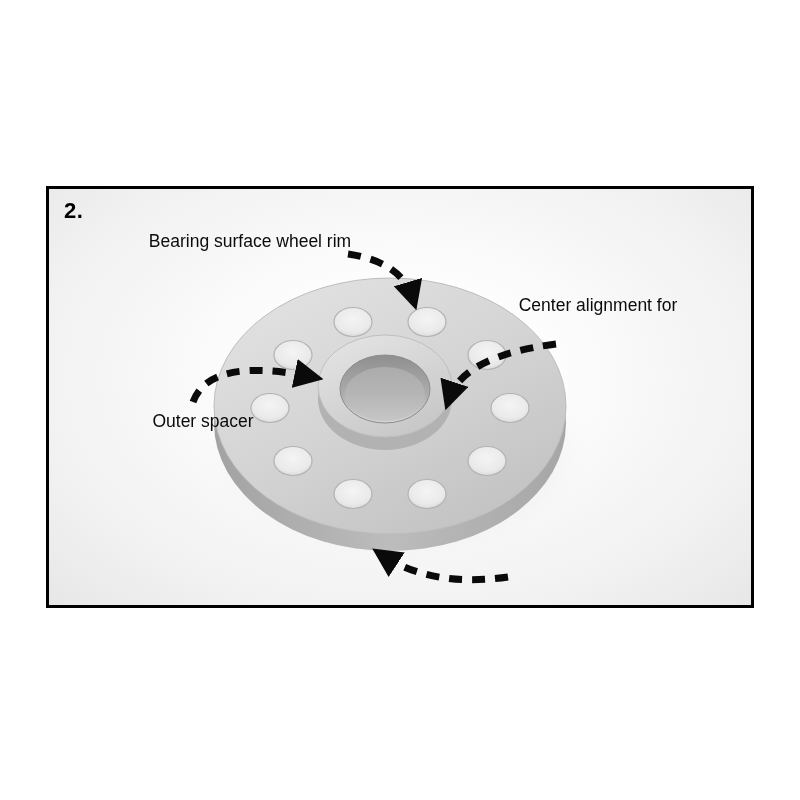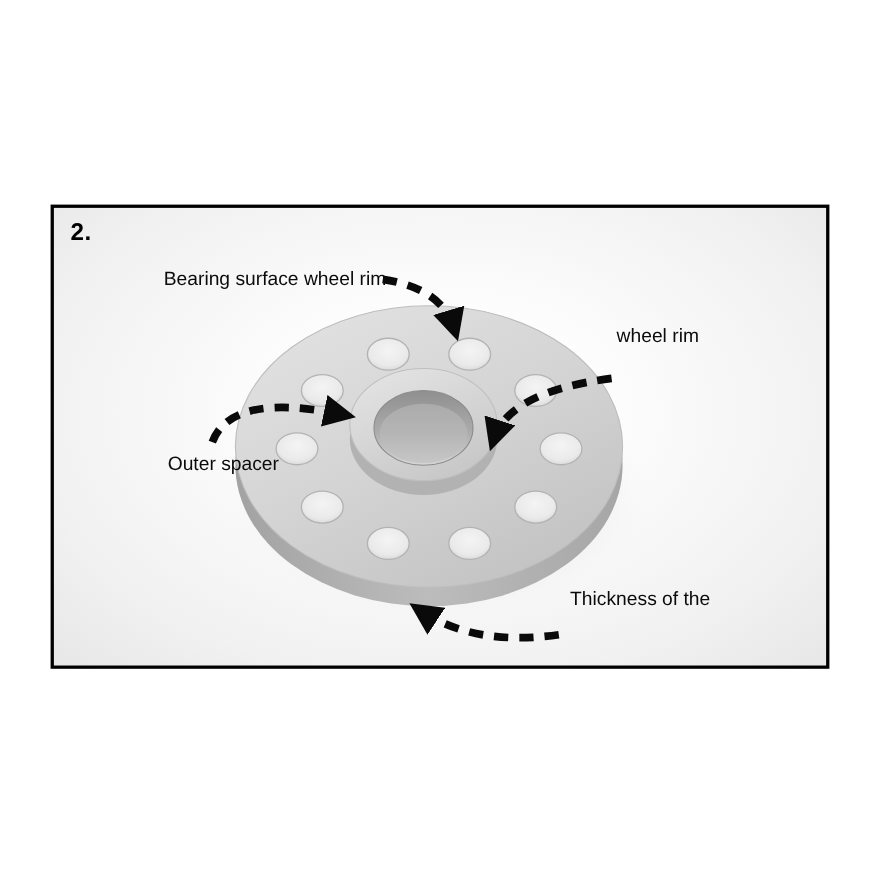--- a/index.html
+++ b/index.html
@@ -22,7 +22,7 @@
     text-align:center;white-space:nowrap;
   }
   .label span{display:block;}
-  .label-bearing{left:130px;top:231px;width:240px;margin-top:12px;}
+  .label-bearing{left:130px;top:231px;width:240px;}
   .label-center{left:498px;top:295px;width:200px;}
   .label-outer{left:148px;top:411px;width:110px;}
   .label-thickness{left:482px;top:534px;width:200px;}

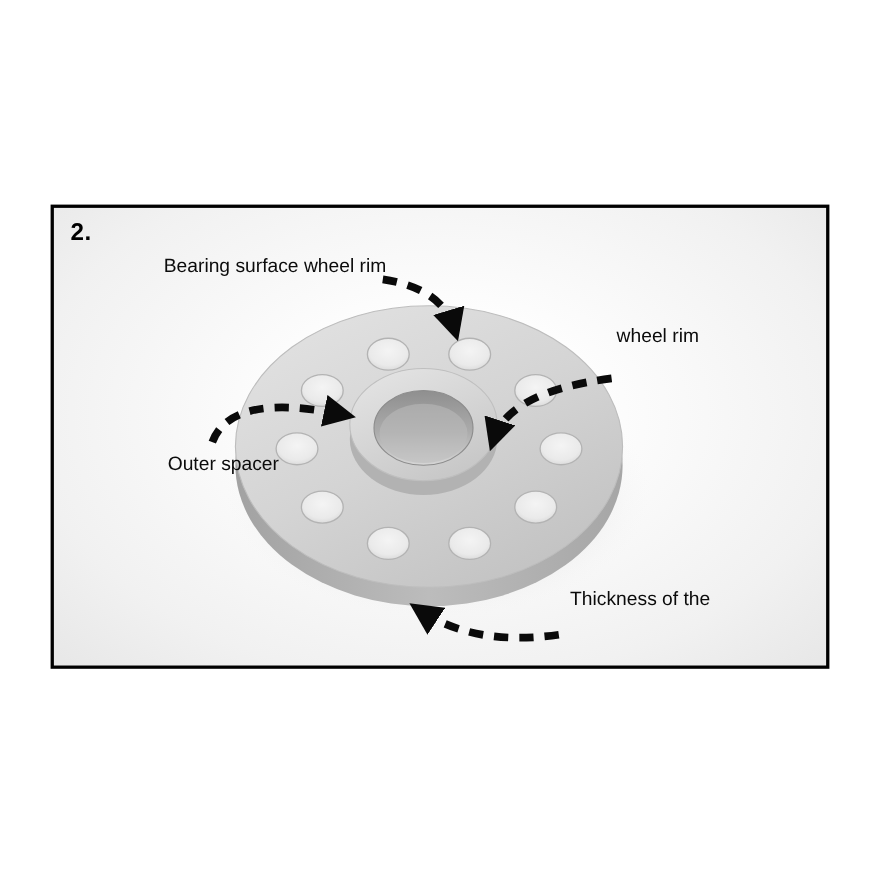--- a/index.html
+++ b/index.html
@@ -110,6 +110,7 @@
 </div>
 
 <div class="label label-center">
+  <span>Center alignment for</span>
   <span>wheel rim</span>
 </div>
 

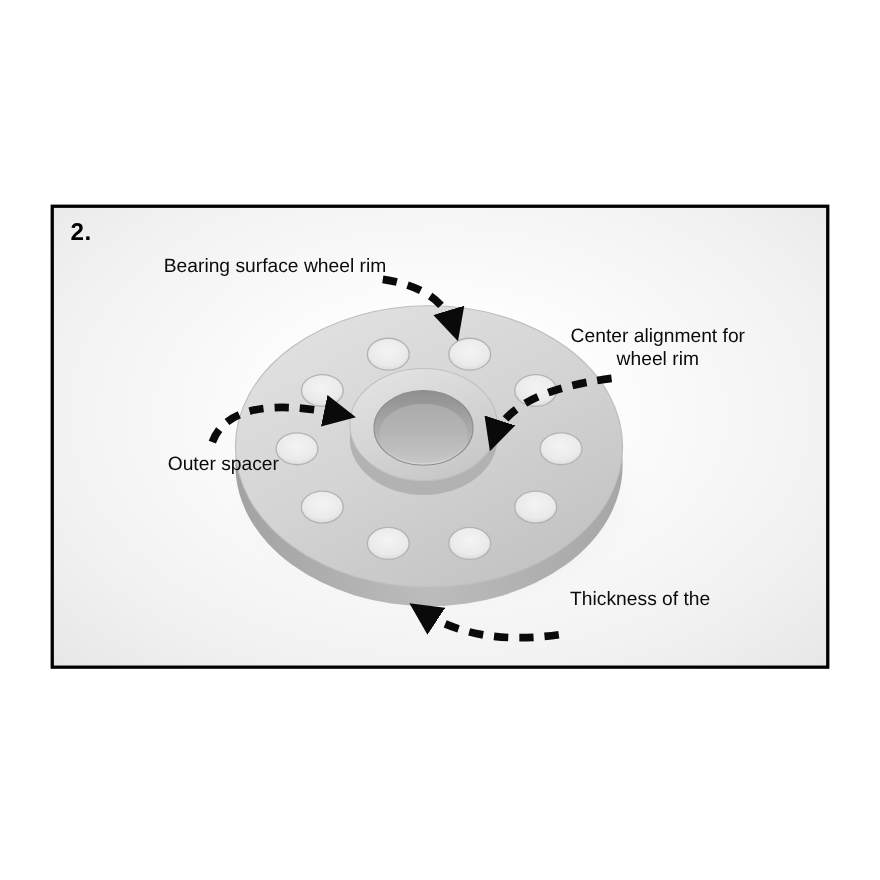--- a/index.html
+++ b/index.html
@@ -111,7 +111,6 @@
 
 <div class="label label-center">
   <span>Center alignment for</span>
-  <span>wheel rim</span>
 </div>
 
 <div class="label label-outer">

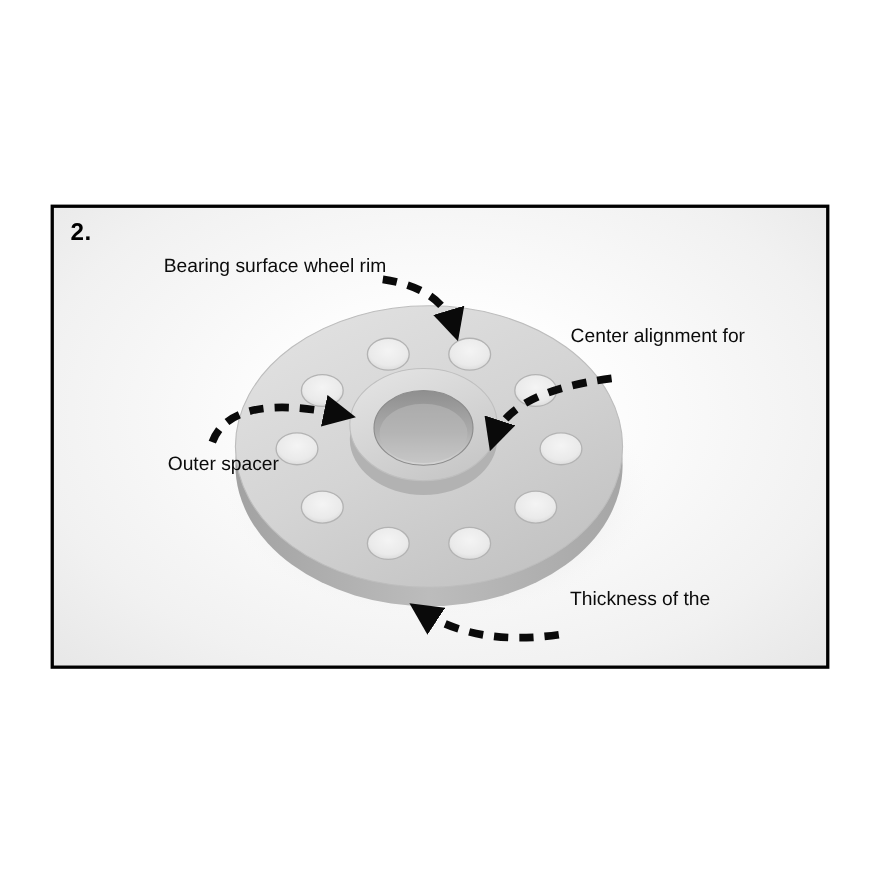--- a/index.html
+++ b/index.html
@@ -118,7 +118,6 @@
 </div>
 
 <div class="label label-thickness">
-  <span>Thickness of the</span>
 </div>
 
 </body></html>

